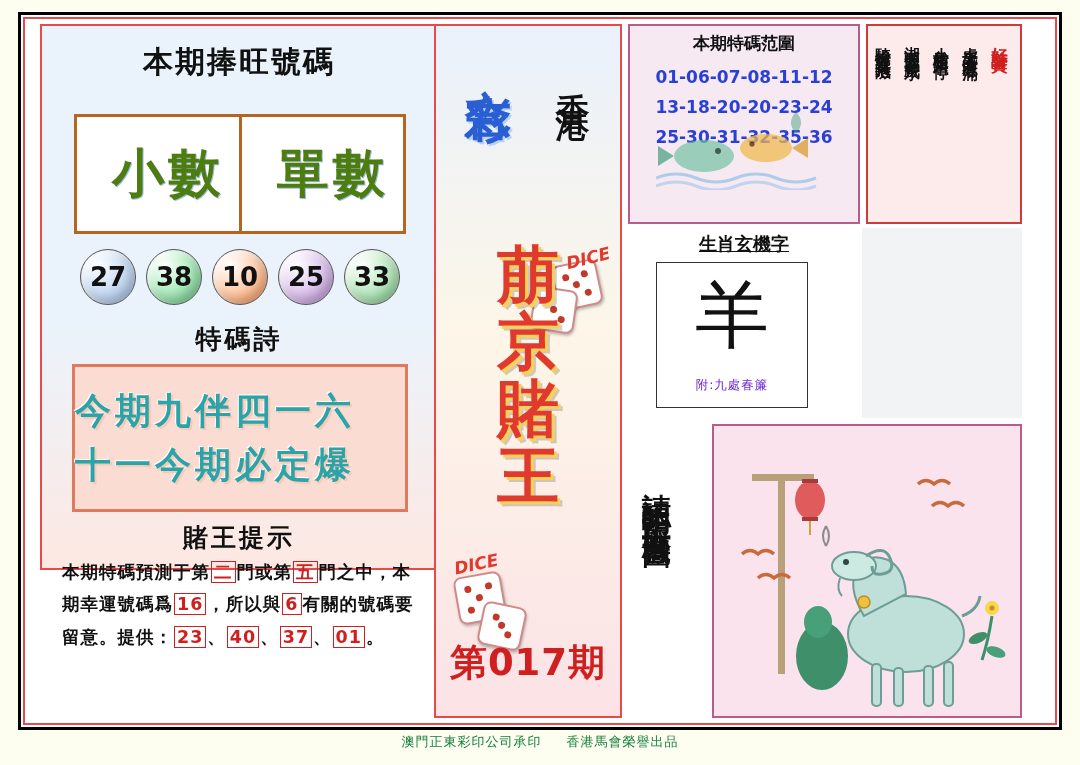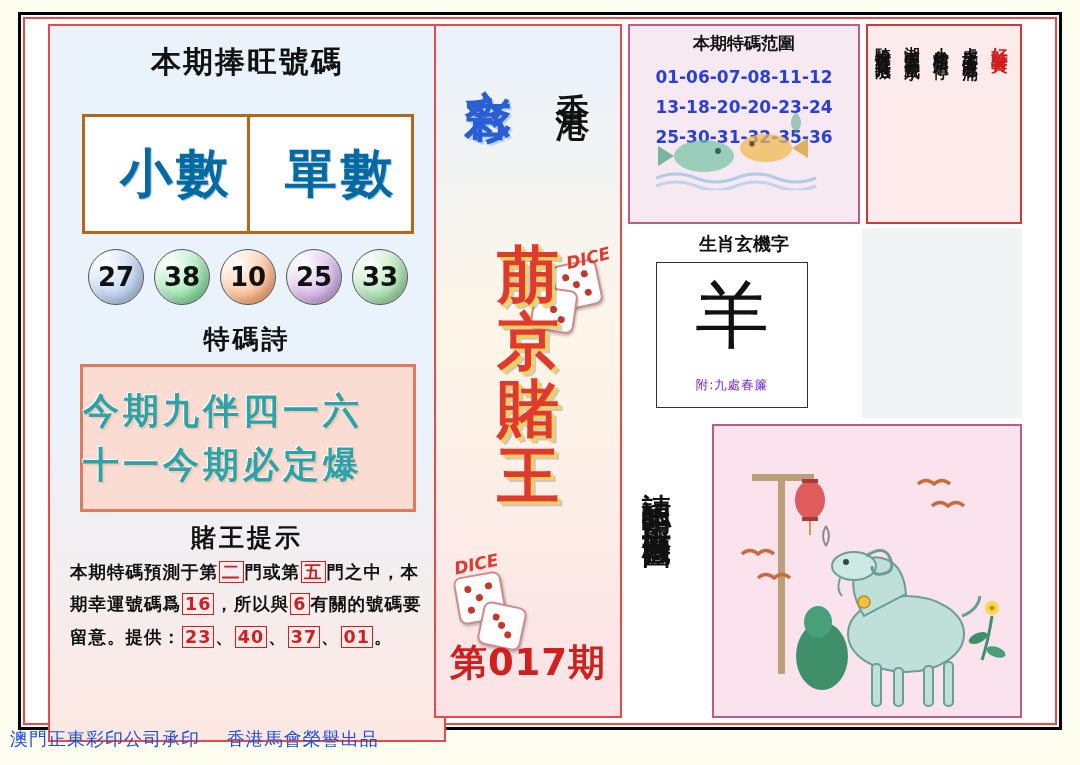--- a/index.html
+++ b/index.html
@@ -32,7 +32,7 @@
   
   .left-panel{
     position:absolute;
-    left:48px;top:24px;width:398px;height:718px;
+    left:40px;top:24px;width:398px;height:546px;
     border:2px solid #e64a4a;
     background:linear-gradient(180deg,#eaf3fb 0%,#eaf3fb 55%,#fde8e2 100%);
     box-sizing:border-box;

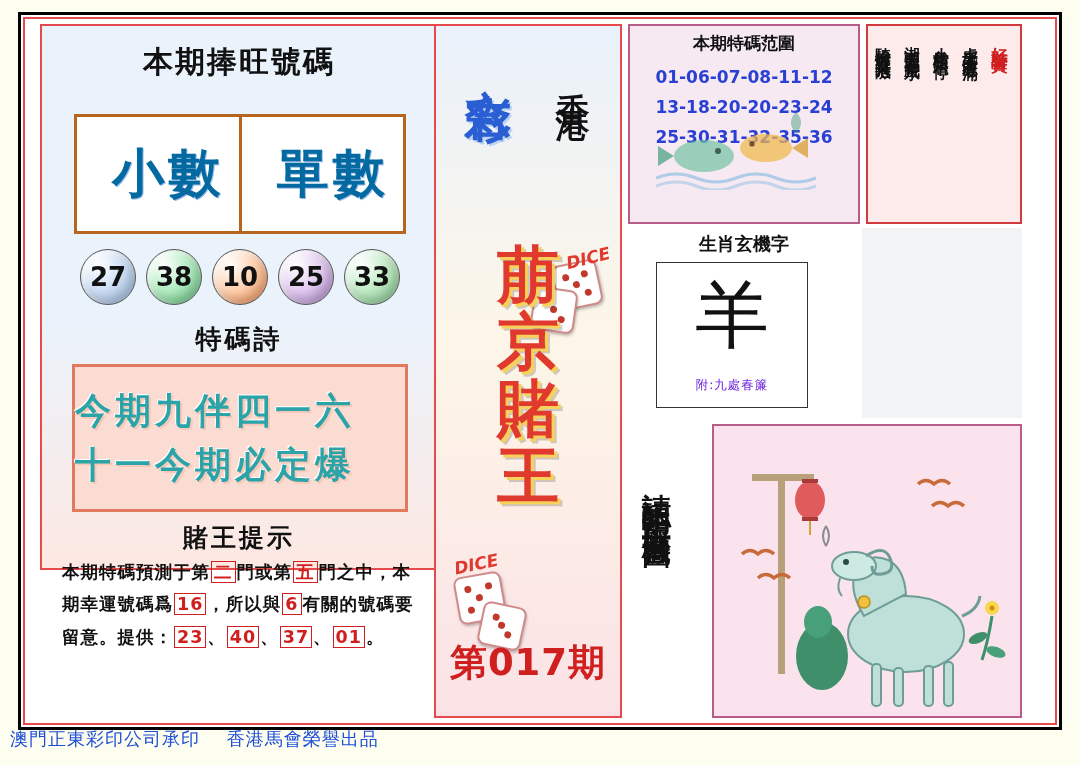--- a/index.html
+++ b/index.html
@@ -53,7 +53,7 @@
   }
   .big-box .cell{
     flex:1;display:flex;align-items:center;justify-content:center;
-    font-size:52px;font-weight:bold;color:#0369a1;
+    font-size:52px;font-weight:bold;color:#4d7c0f;
     letter-spacing:4px;
     text-shadow:1px 1px 0 #9dbbe8;
     padding-left:21px;

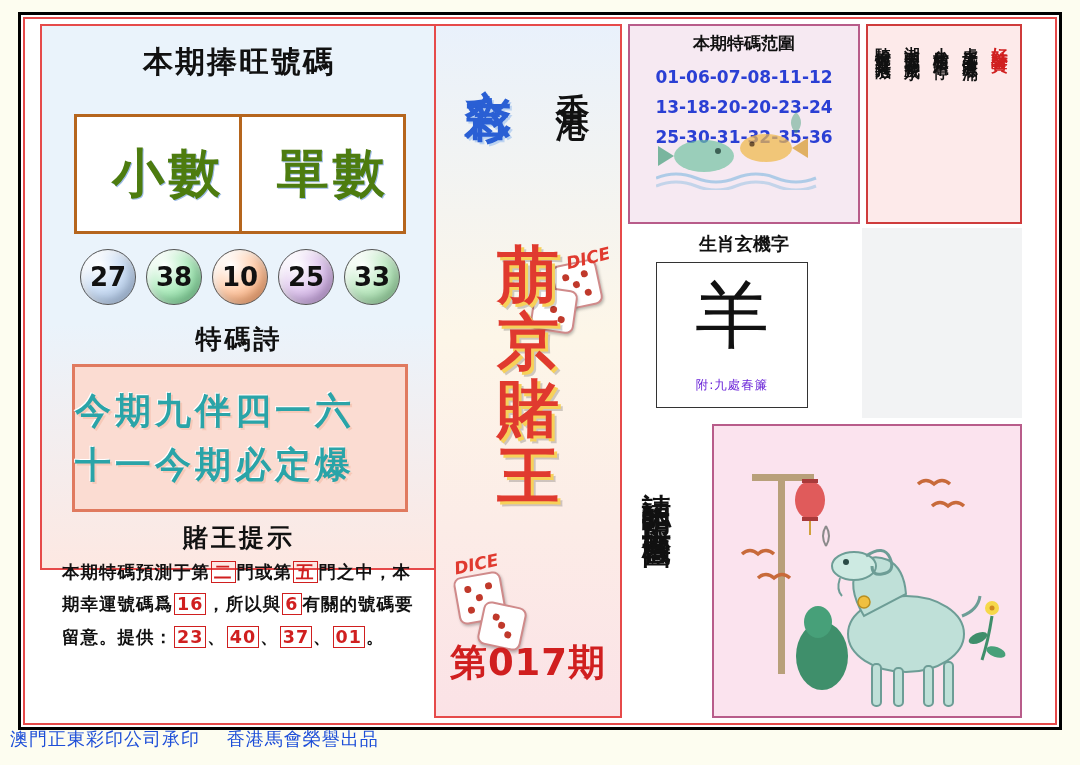--- a/index.html
+++ b/index.html
@@ -188,7 +188,7 @@
     box-sizing:border-box;
   }
   .zodiac-title{
-    text-align:center;font-size:18px;font-weight:bold;color:#111;margin-top:4px;
+    text-align:center;font-size:18px;font-weight:bold;color:#111;margin-top:4px;text-decoration:underline;
   }
   .zodiac-box{
     position:absolute;left:28px;top:34px;width:152px;height:146px;

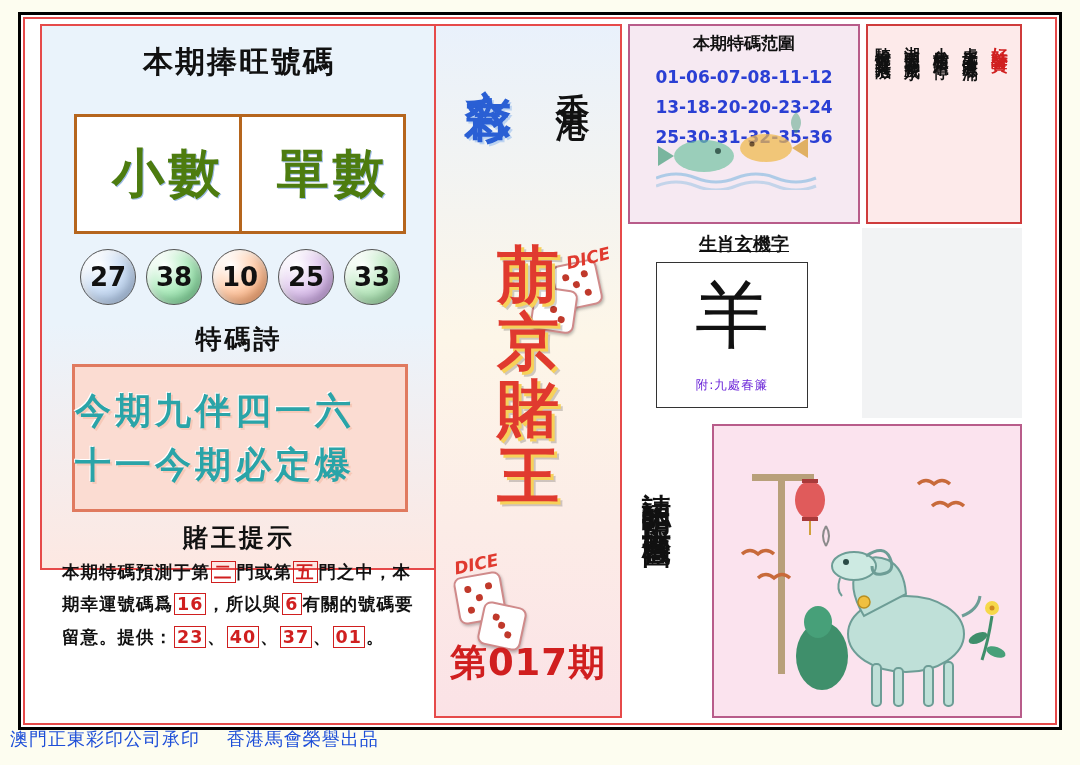--- a/index.html
+++ b/index.html
@@ -226,7 +226,7 @@
 
   .footer{
     position:absolute;left:0;bottom:14px;width:100%;
-    font-size:18px;color:#1d4ed8;letter-spacing:1px;
+    text-align:center;font-size:13px;color:#15803d;letter-spacing:1px;
   }
   .footer span{margin:0 10px;}
 </style>

